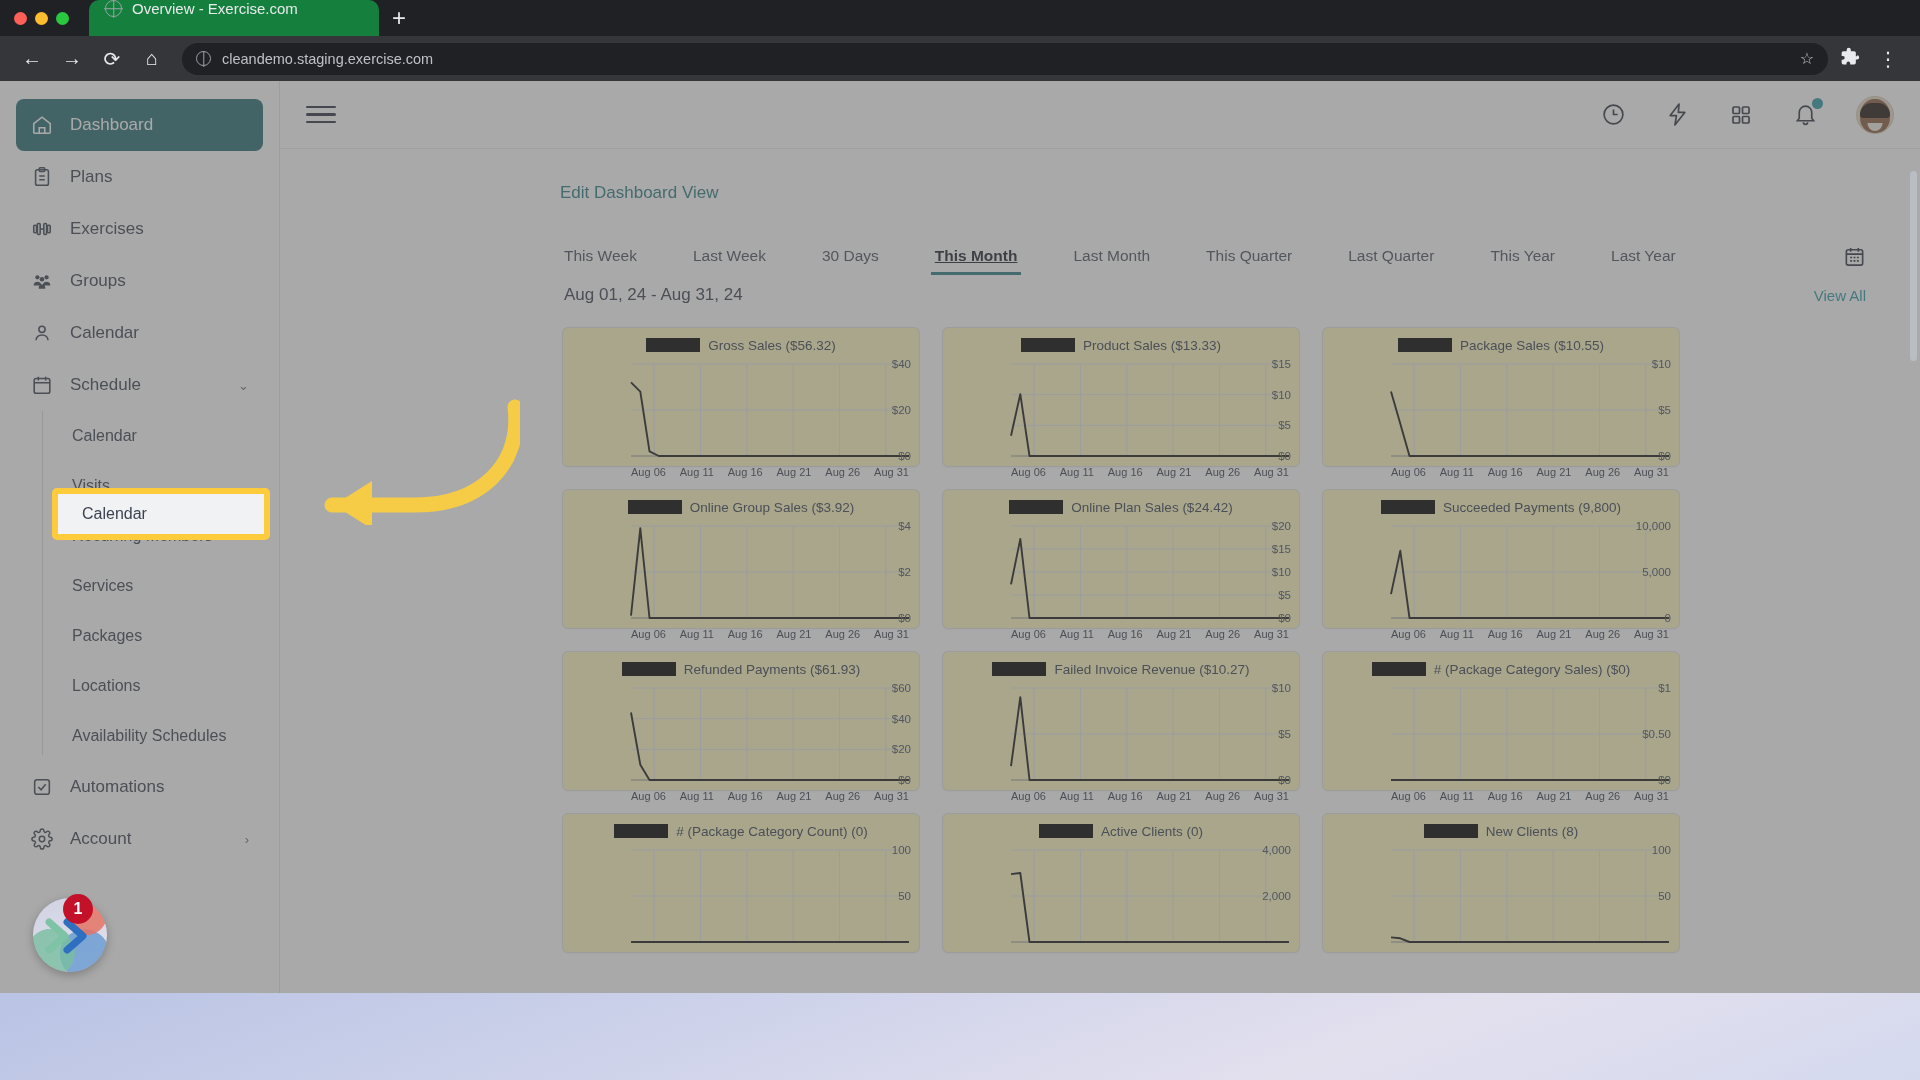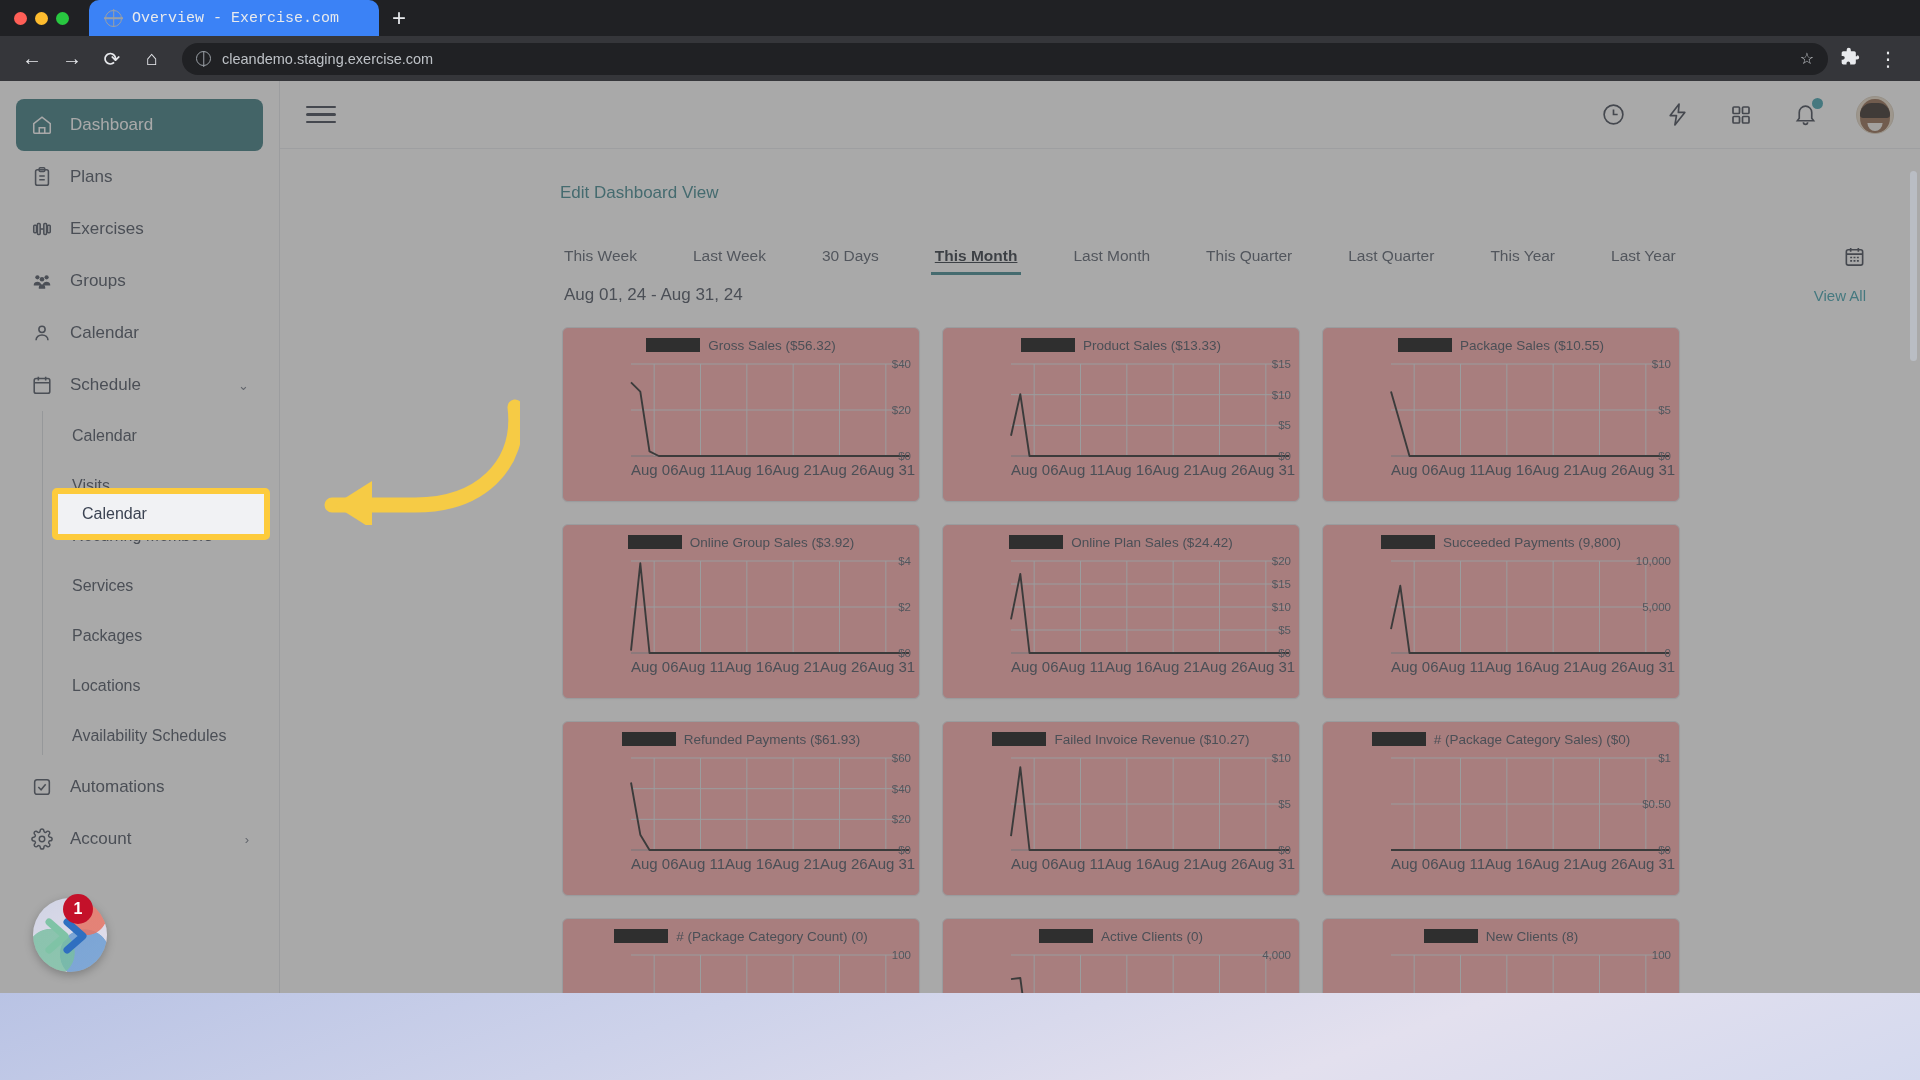--- a/index.html
+++ b/index.html
@@ -25,10 +25,10 @@
   .dot.green { background: #28c840; }
 
   .tab {
-    height: 36px; background: #3b82f6; border-radius: 10px 10px 0 0;
-    display: flex; align-items: center; gap: 10px;
+    height: 36px; background: #15803d; border-radius: 10px 10px 0 0;
+    display: flex; gap: 10px;
     padding: 0 16px; min-width: 290px; margin-left: 8px;
-    color: #e8eaed; font-size: 15px; white-space: nowrap; font-family: Liberation Mono, monospace;
+    color: #e8eaed; font-size: 15px; white-space: nowrap;
   }
   .tab .favicon {
     width: 17px; height: 17px; border-radius: 50%;

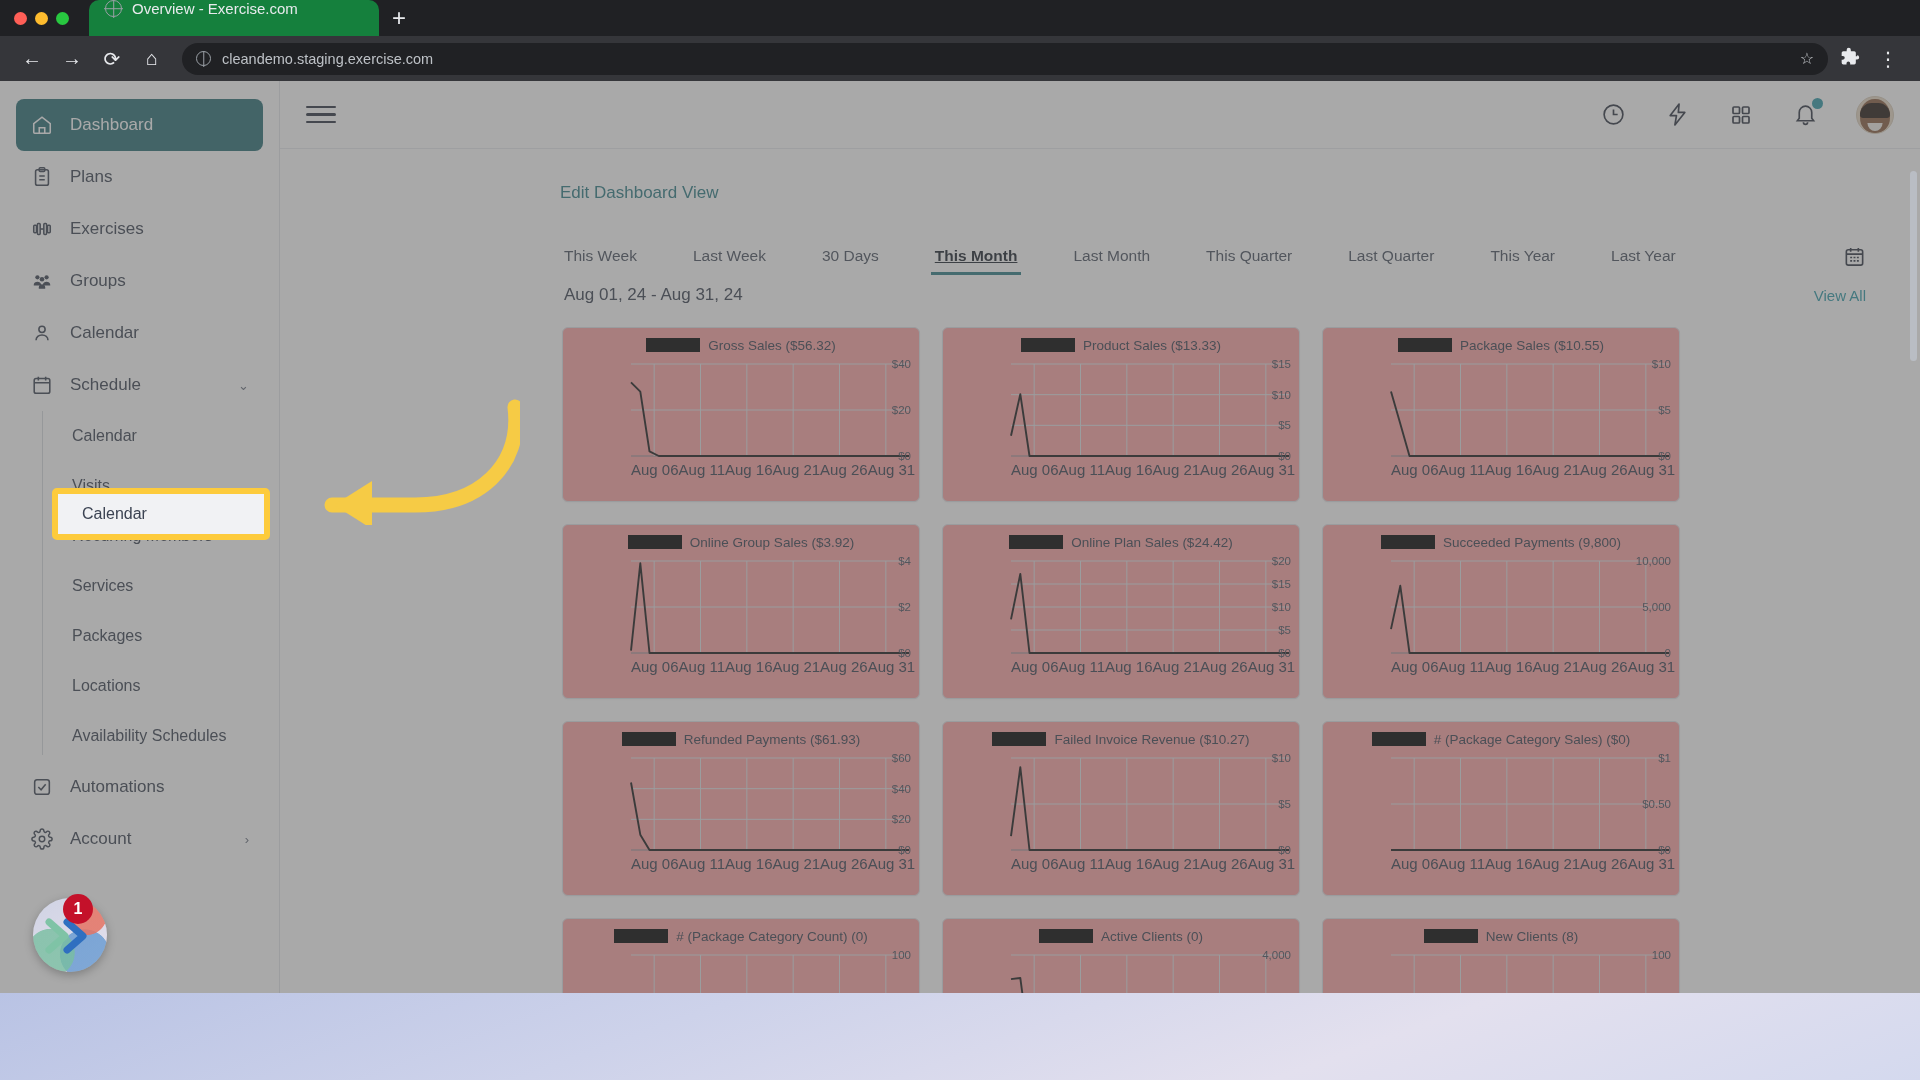--- a/index.html
+++ b/index.html
@@ -210,7 +210,7 @@
     gap: 22px 22px; margin-top: 22px; margin-left: 248px;
   }
   .card {
-    width: 358px; height: 175px; background: #fca5a5;
+    width: 358px; height: 140px; background: #fef9c3;
     border: 1px solid #e0e3e8; border-radius: 6px;
     padding: 8px 10px 6px 10px; position: relative;
     box-shadow: 0 1px 2px rgba(0,0,0,0.04);

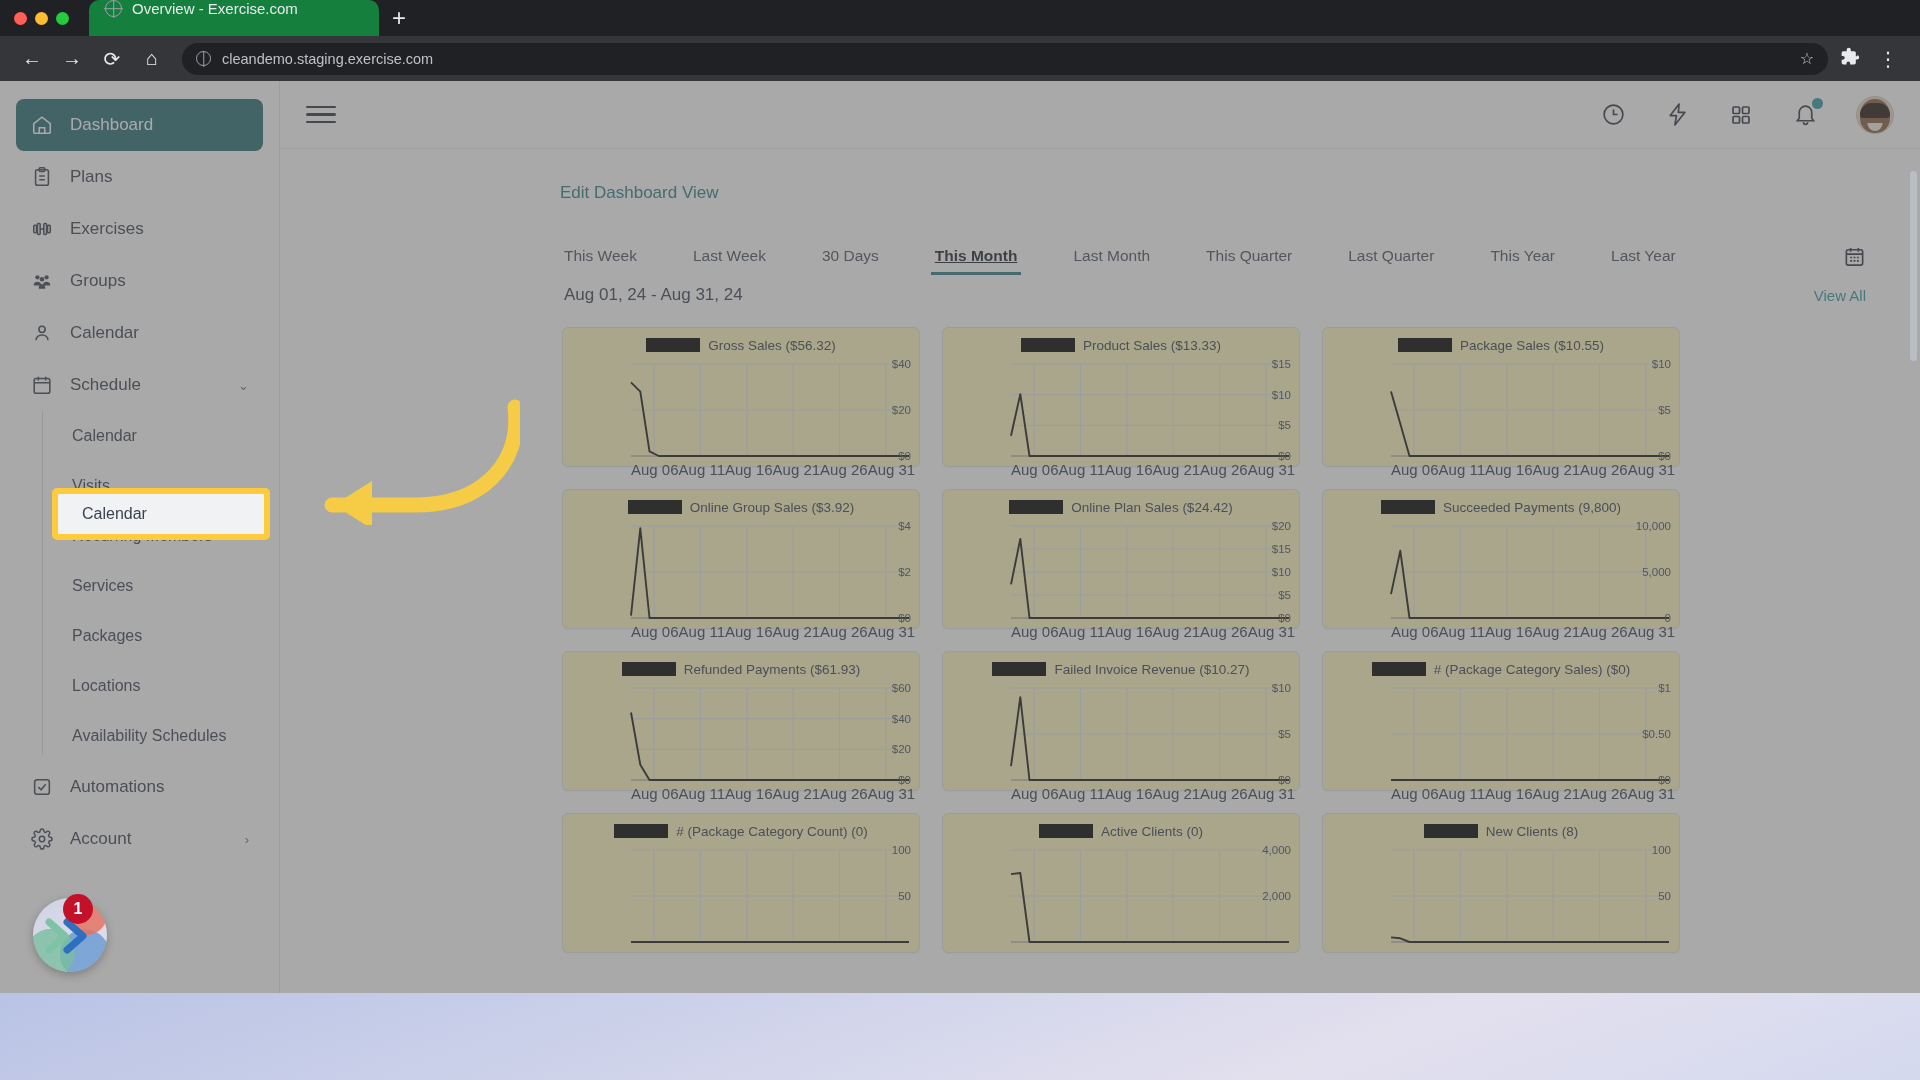--- a/index.html
+++ b/index.html
@@ -231,7 +231,7 @@
   .xaxis {
     position: absolute; left: 58px; right: 2px; bottom: 0;
     display: flex; justify-content: space-between;
-    font-size: 15px; color: #3b4352; white-space: nowrap;
+    font-size: 11px; color: #3b4352; white-space: nowrap;
   }
 
   

